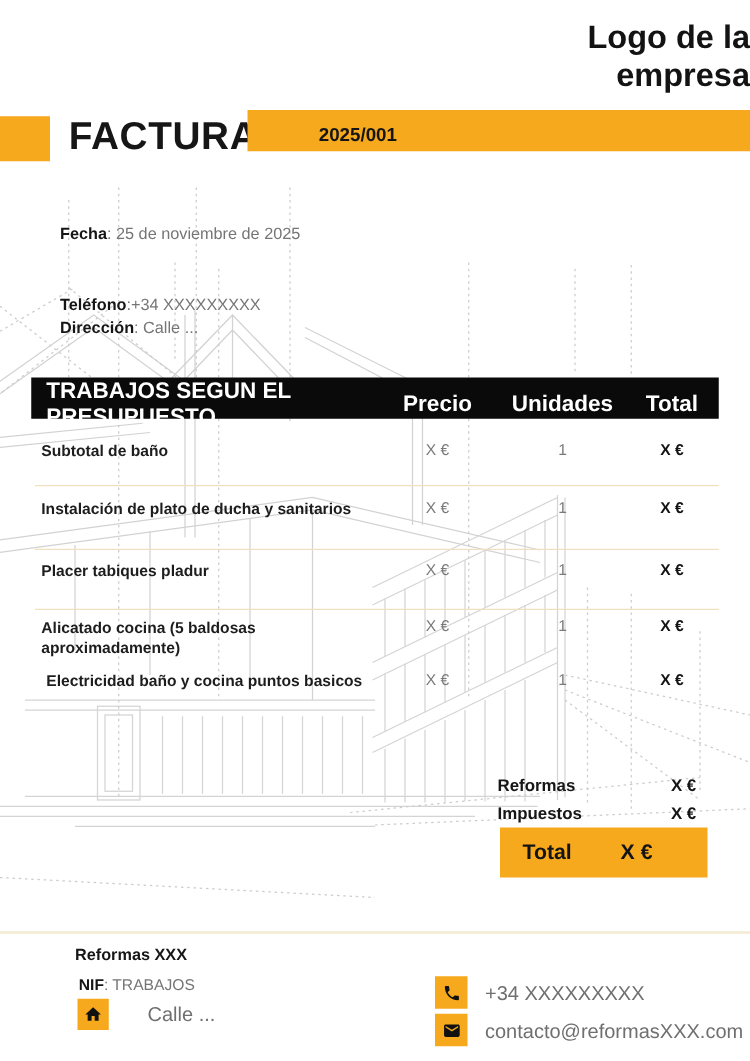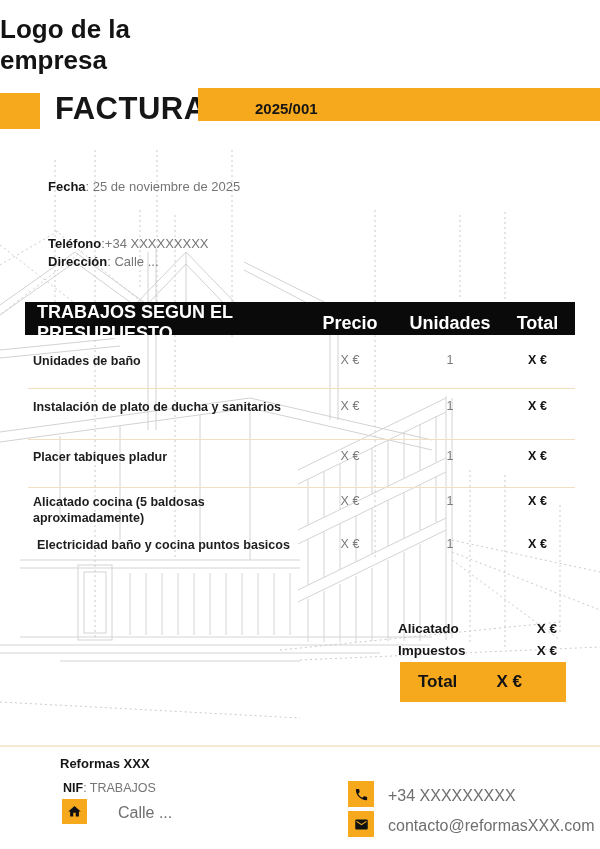--- a/index.html
+++ b/index.html
@@ -11,7 +11,7 @@
   .wireframe{position:absolute;left:0;top:140px;width:600px;height:580px;z-index:0;}
 
   
-  .logo{top:14px;left:0;width:600px;text-align:left;font-size:26px;font-weight:700;
+  .logo{top:14px;left:0;width:600px;text-align:right;font-size:26px;font-weight:700;
         line-height:1.18;color:#131313;}
 
   

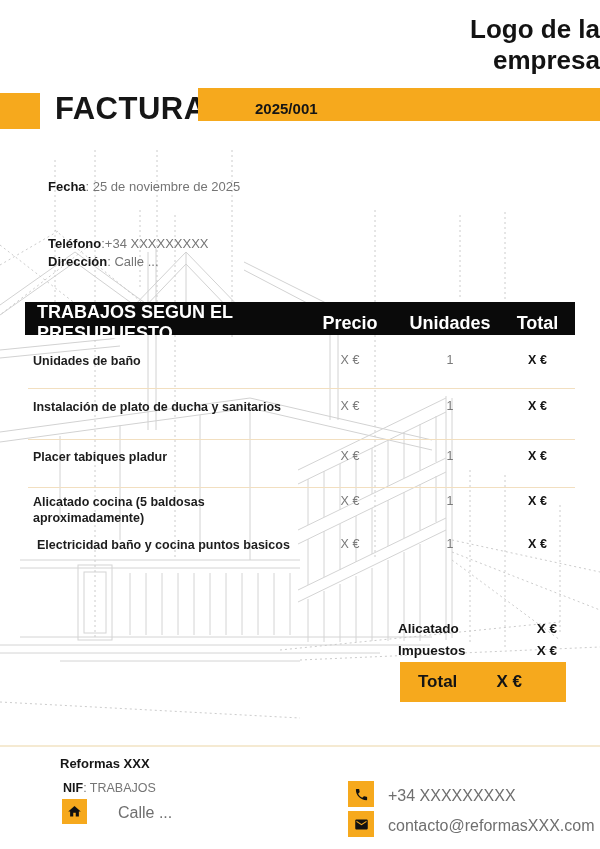--- a/index.html
+++ b/index.html
@@ -196,7 +196,7 @@
   </div>
 
   <div class="abs trow" style="top:353px">
-    <div class="desc">Unidades de baño</div>
+    <div class="desc">Subtotal de baño</div>
     <div class="price">X €</div>
     <div class="units">1</div>
     <div class="total">X €</div>

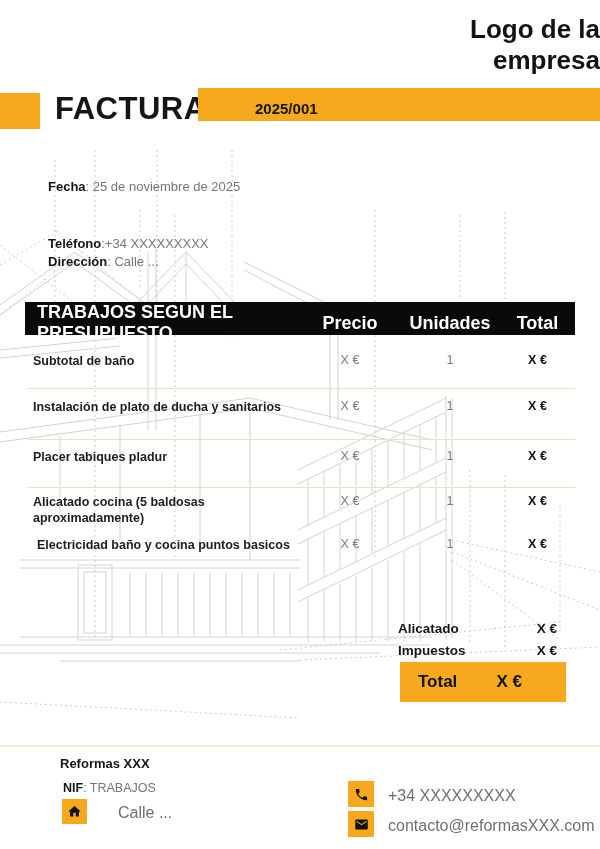--- a/index.html
+++ b/index.html
@@ -233,7 +233,7 @@
     <div class="total">X €</div>
   </div>
 
-  <div class="abs sumlabel" style="top:621px">Alicatado</div>
+  <div class="abs sumlabel" style="top:621px">Reformas</div>
   <div class="abs sumvalue" style="top:621px">X €</div>
   <div class="abs sumlabel" style="top:643px">Impuestos</div>
   <div class="abs sumvalue" style="top:643px">X €</div>

